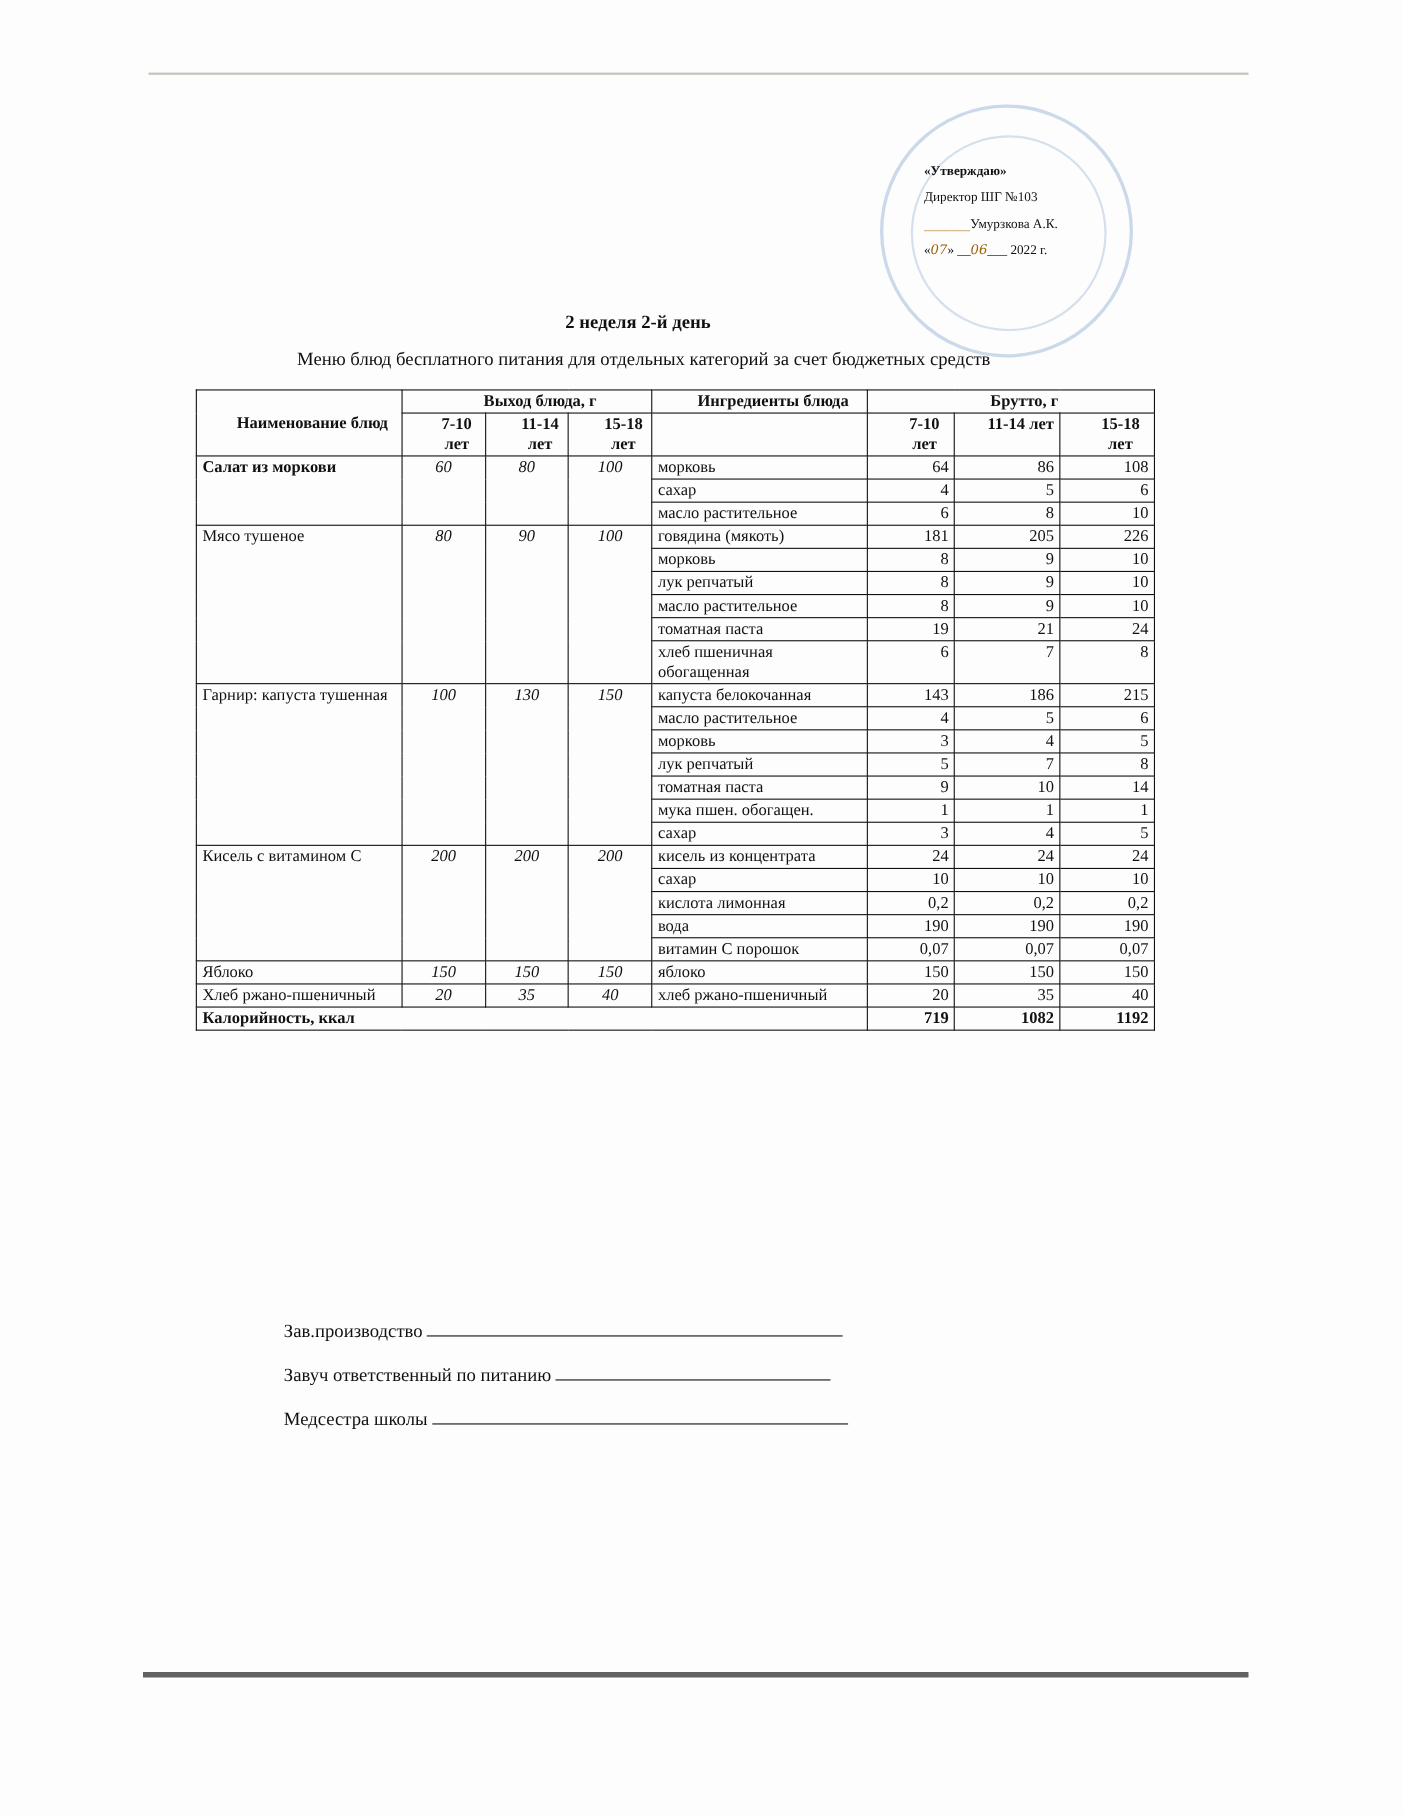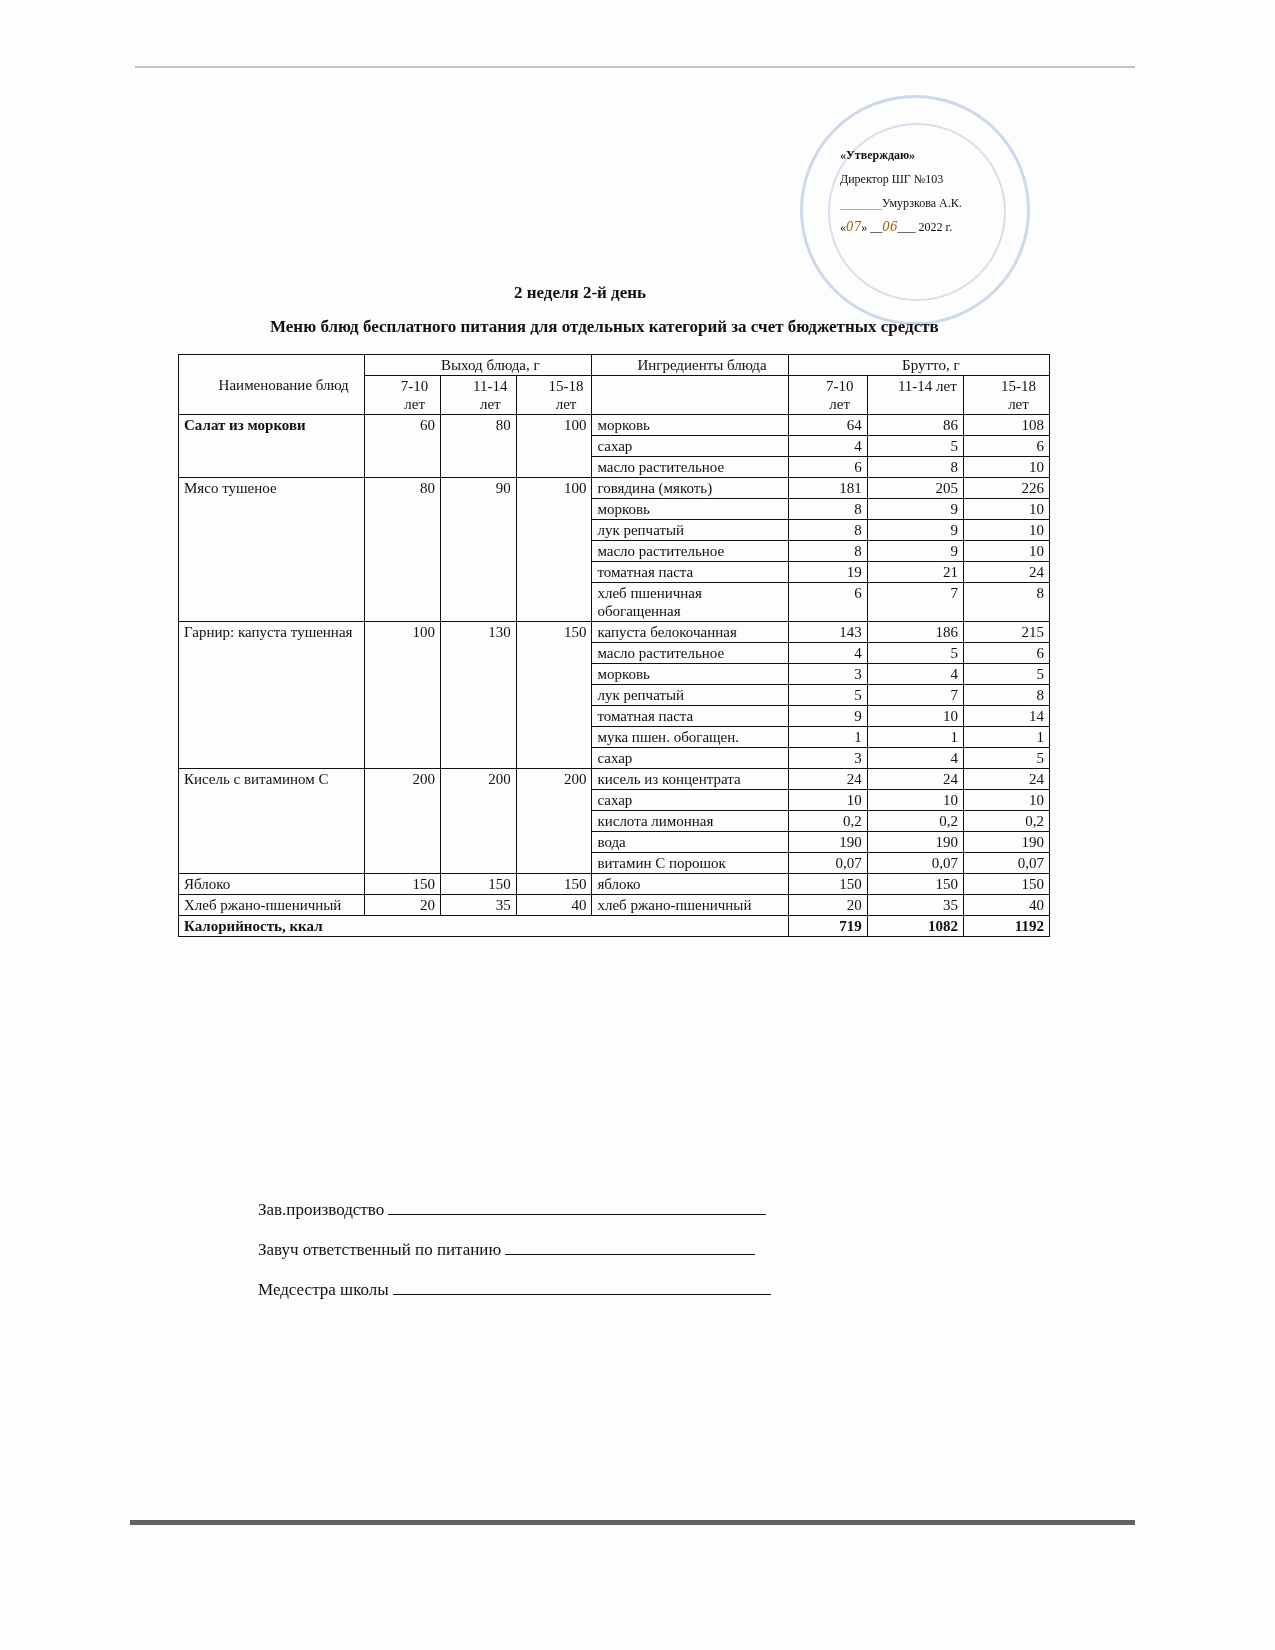--- a/index.html
+++ b/index.html
@@ -15,7 +15,7 @@
   .approve .b { font-weight:bold; }
   .sig { font-family:"DejaVu Serif", serif; font-style:italic; color:#a16207; }
   .title { position:absolute; left:0; width:1160px; top:283px; text-align:center; font-weight:bold; font-size:17px; }
-  .subtitle { position:absolute; left:270px; top:317px; font-size:17px;font-weight:bold; }
+  .subtitle { position:absolute; left:270px; top:317px; font-size:17px; }
   table { position:absolute; left:178px; top:354px; width:872px; border-collapse:collapse; font-size:15px; }
   td, th { border:1px solid #111; padding:1px 5px; vertical-align:top; line-height:18px; }
   th { font-weight:normal; text-align:center;padding-left:29px; }

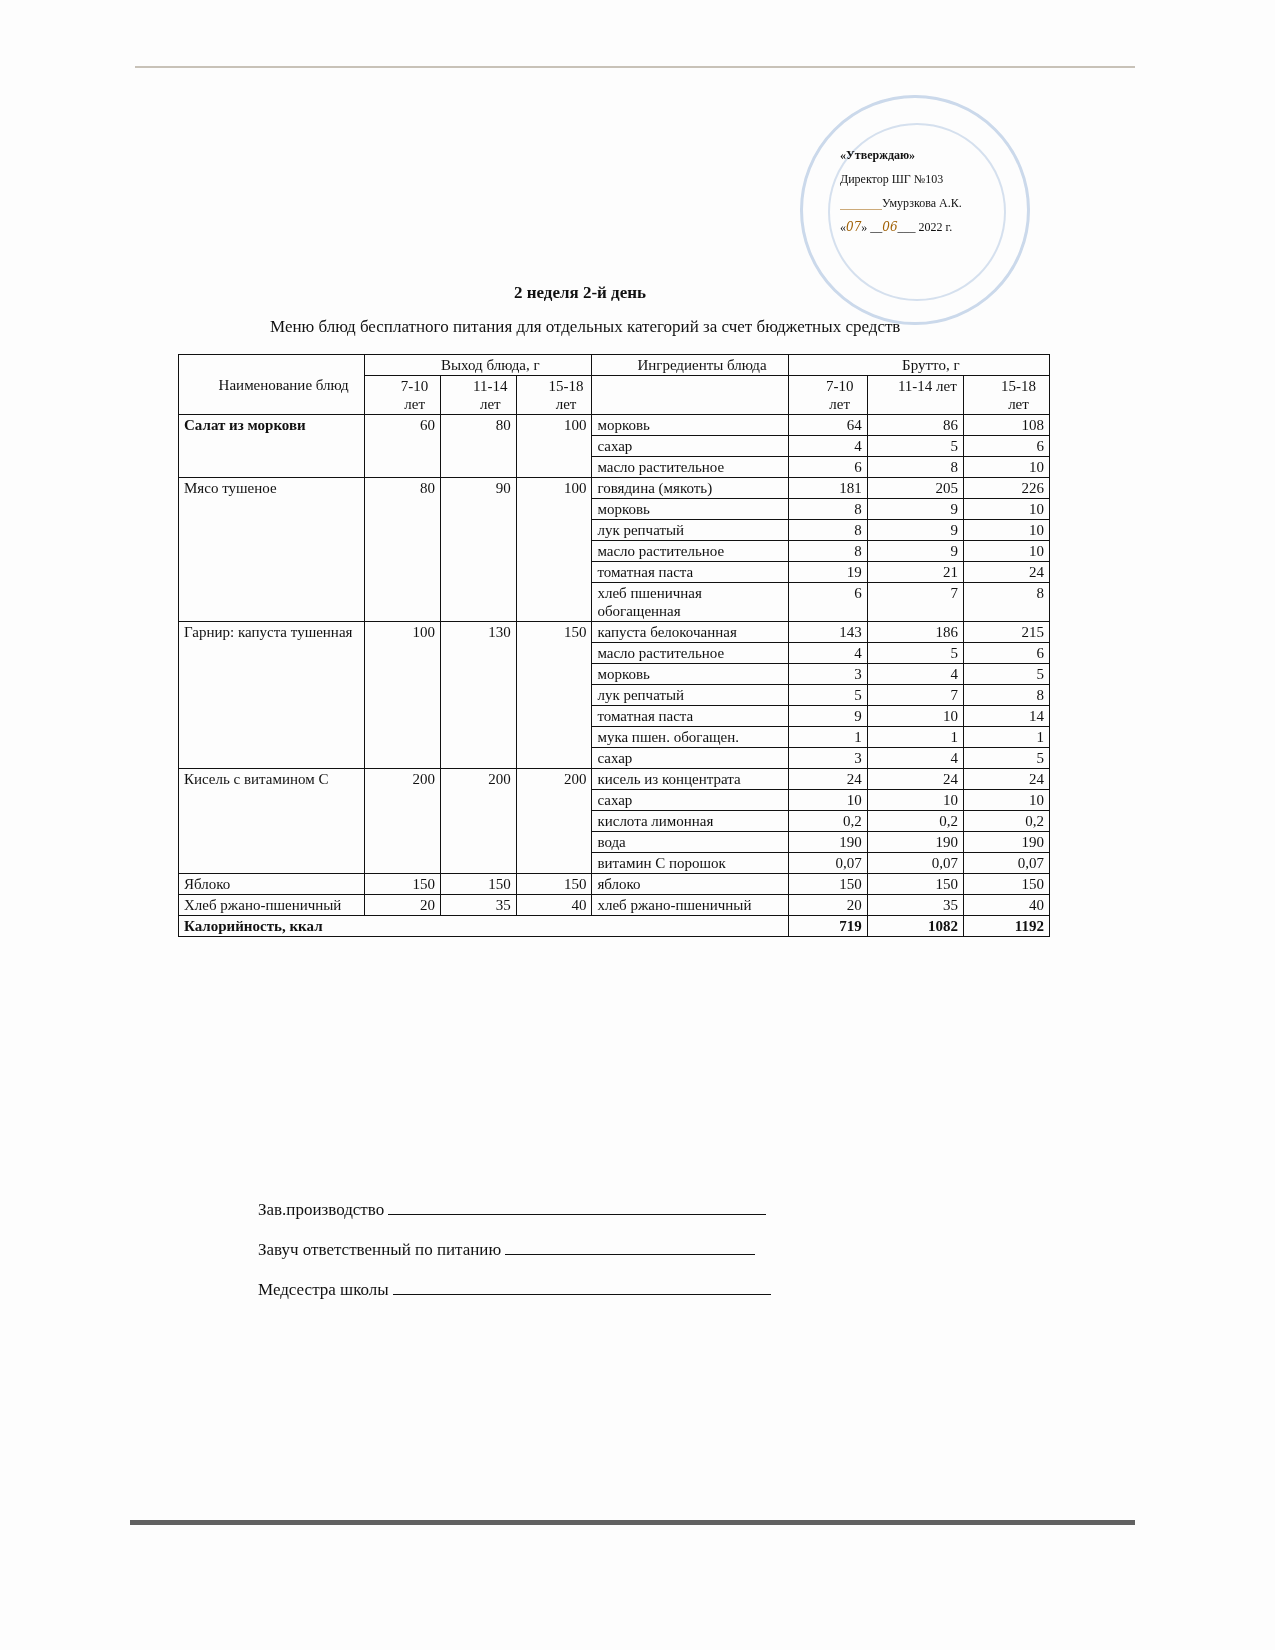--- a/index.html
+++ b/index.html
@@ -18,7 +18,7 @@
   .subtitle { position:absolute; left:270px; top:317px; font-size:17px; }
   table { position:absolute; left:178px; top:354px; width:872px; border-collapse:collapse; font-size:15px; }
   td, th { border:1px solid #111; padding:1px 5px; vertical-align:top; line-height:18px; }
-  th { font-weight:normal; text-align:center;padding-left:29px; }
+  th { font-weight:bold; text-align:center;padding-left:29px; }
   td.num { text-align:right; }
   td.r { text-align:right; }
   td.bold { font-weight:bold; }

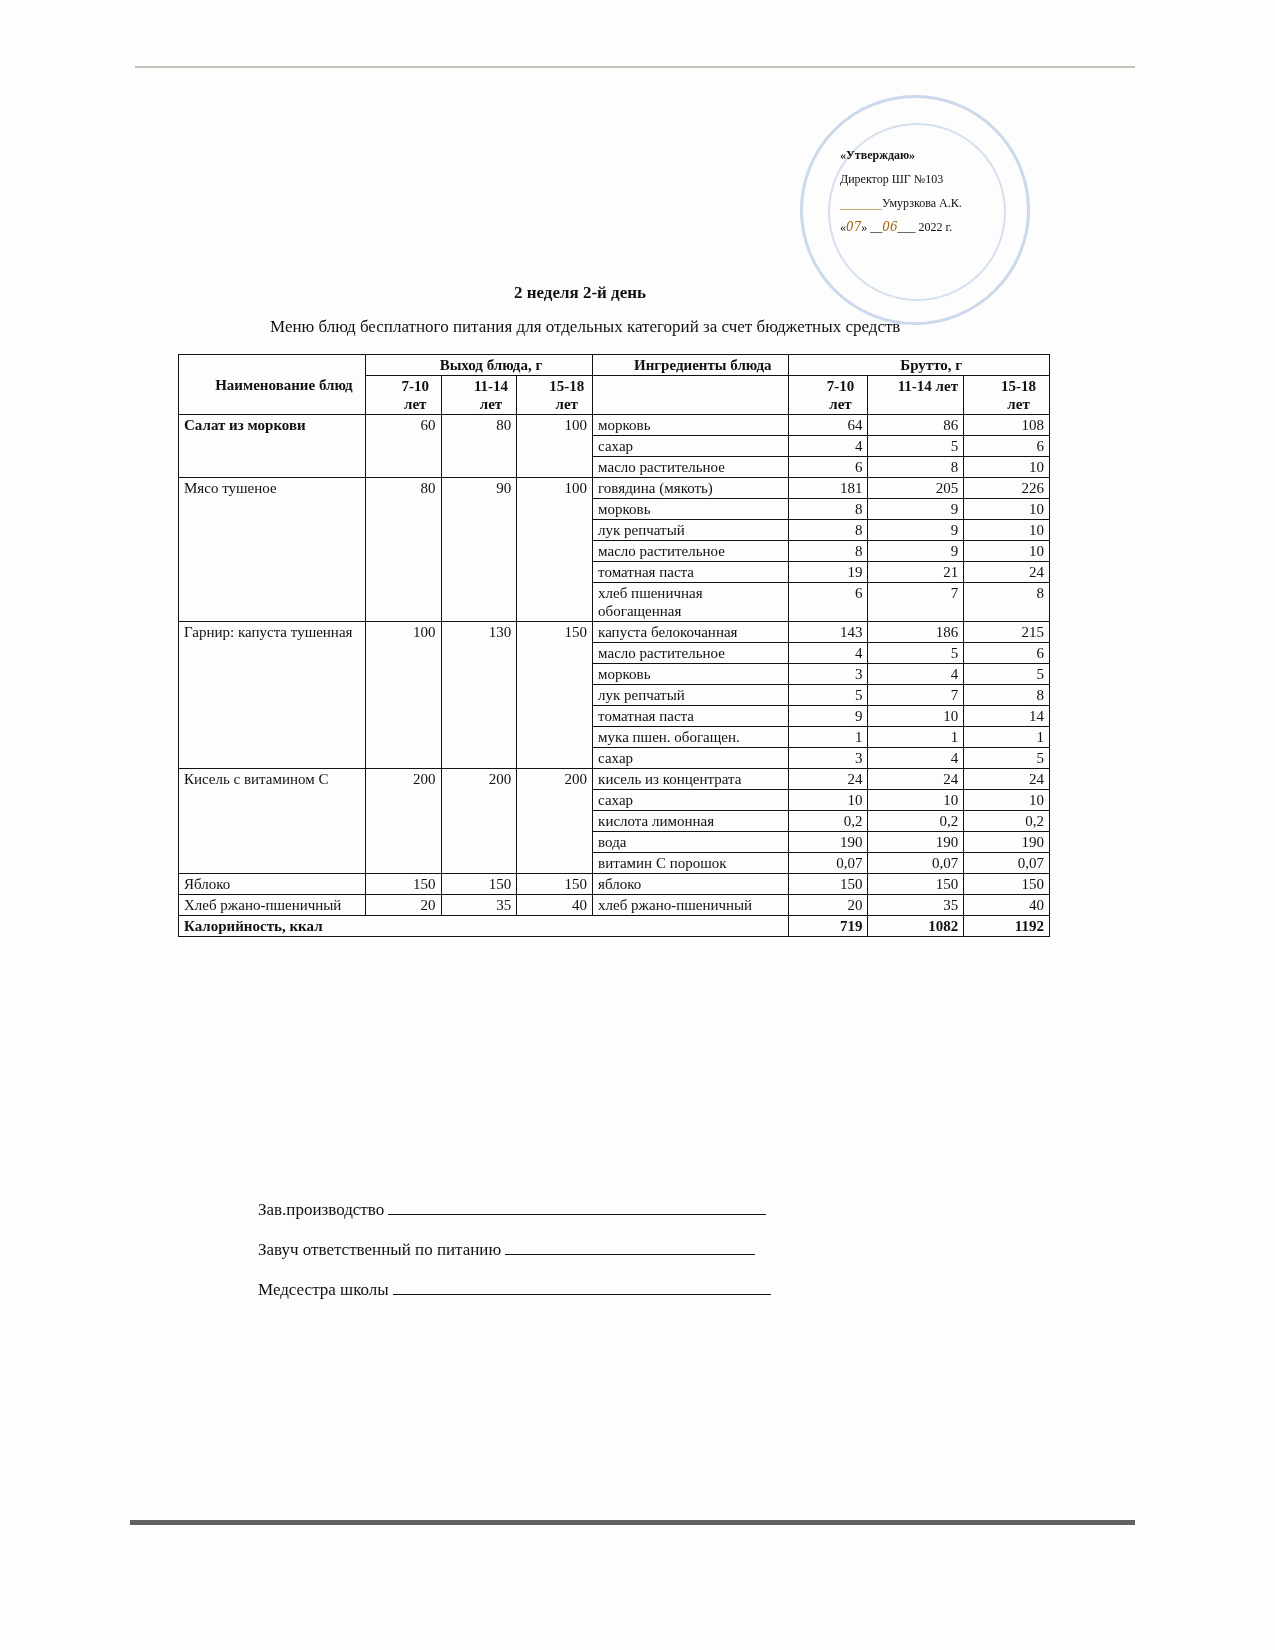--- a/index.html
+++ b/index.html
@@ -19,7 +19,7 @@
   table { position:absolute; left:178px; top:354px; width:872px; border-collapse:collapse; font-size:15px; }
   td, th { border:1px solid #111; padding:1px 5px; vertical-align:top; line-height:18px; }
   th { font-weight:bold; text-align:center;padding-left:29px; }
-  td.num { text-align:right; }
+  td.num { text-align:center;font-style:italic; }
   td.r { text-align:right; }
   td.bold { font-weight:bold; }
   .footer { position:absolute; left:258px; font-size:17px; }

